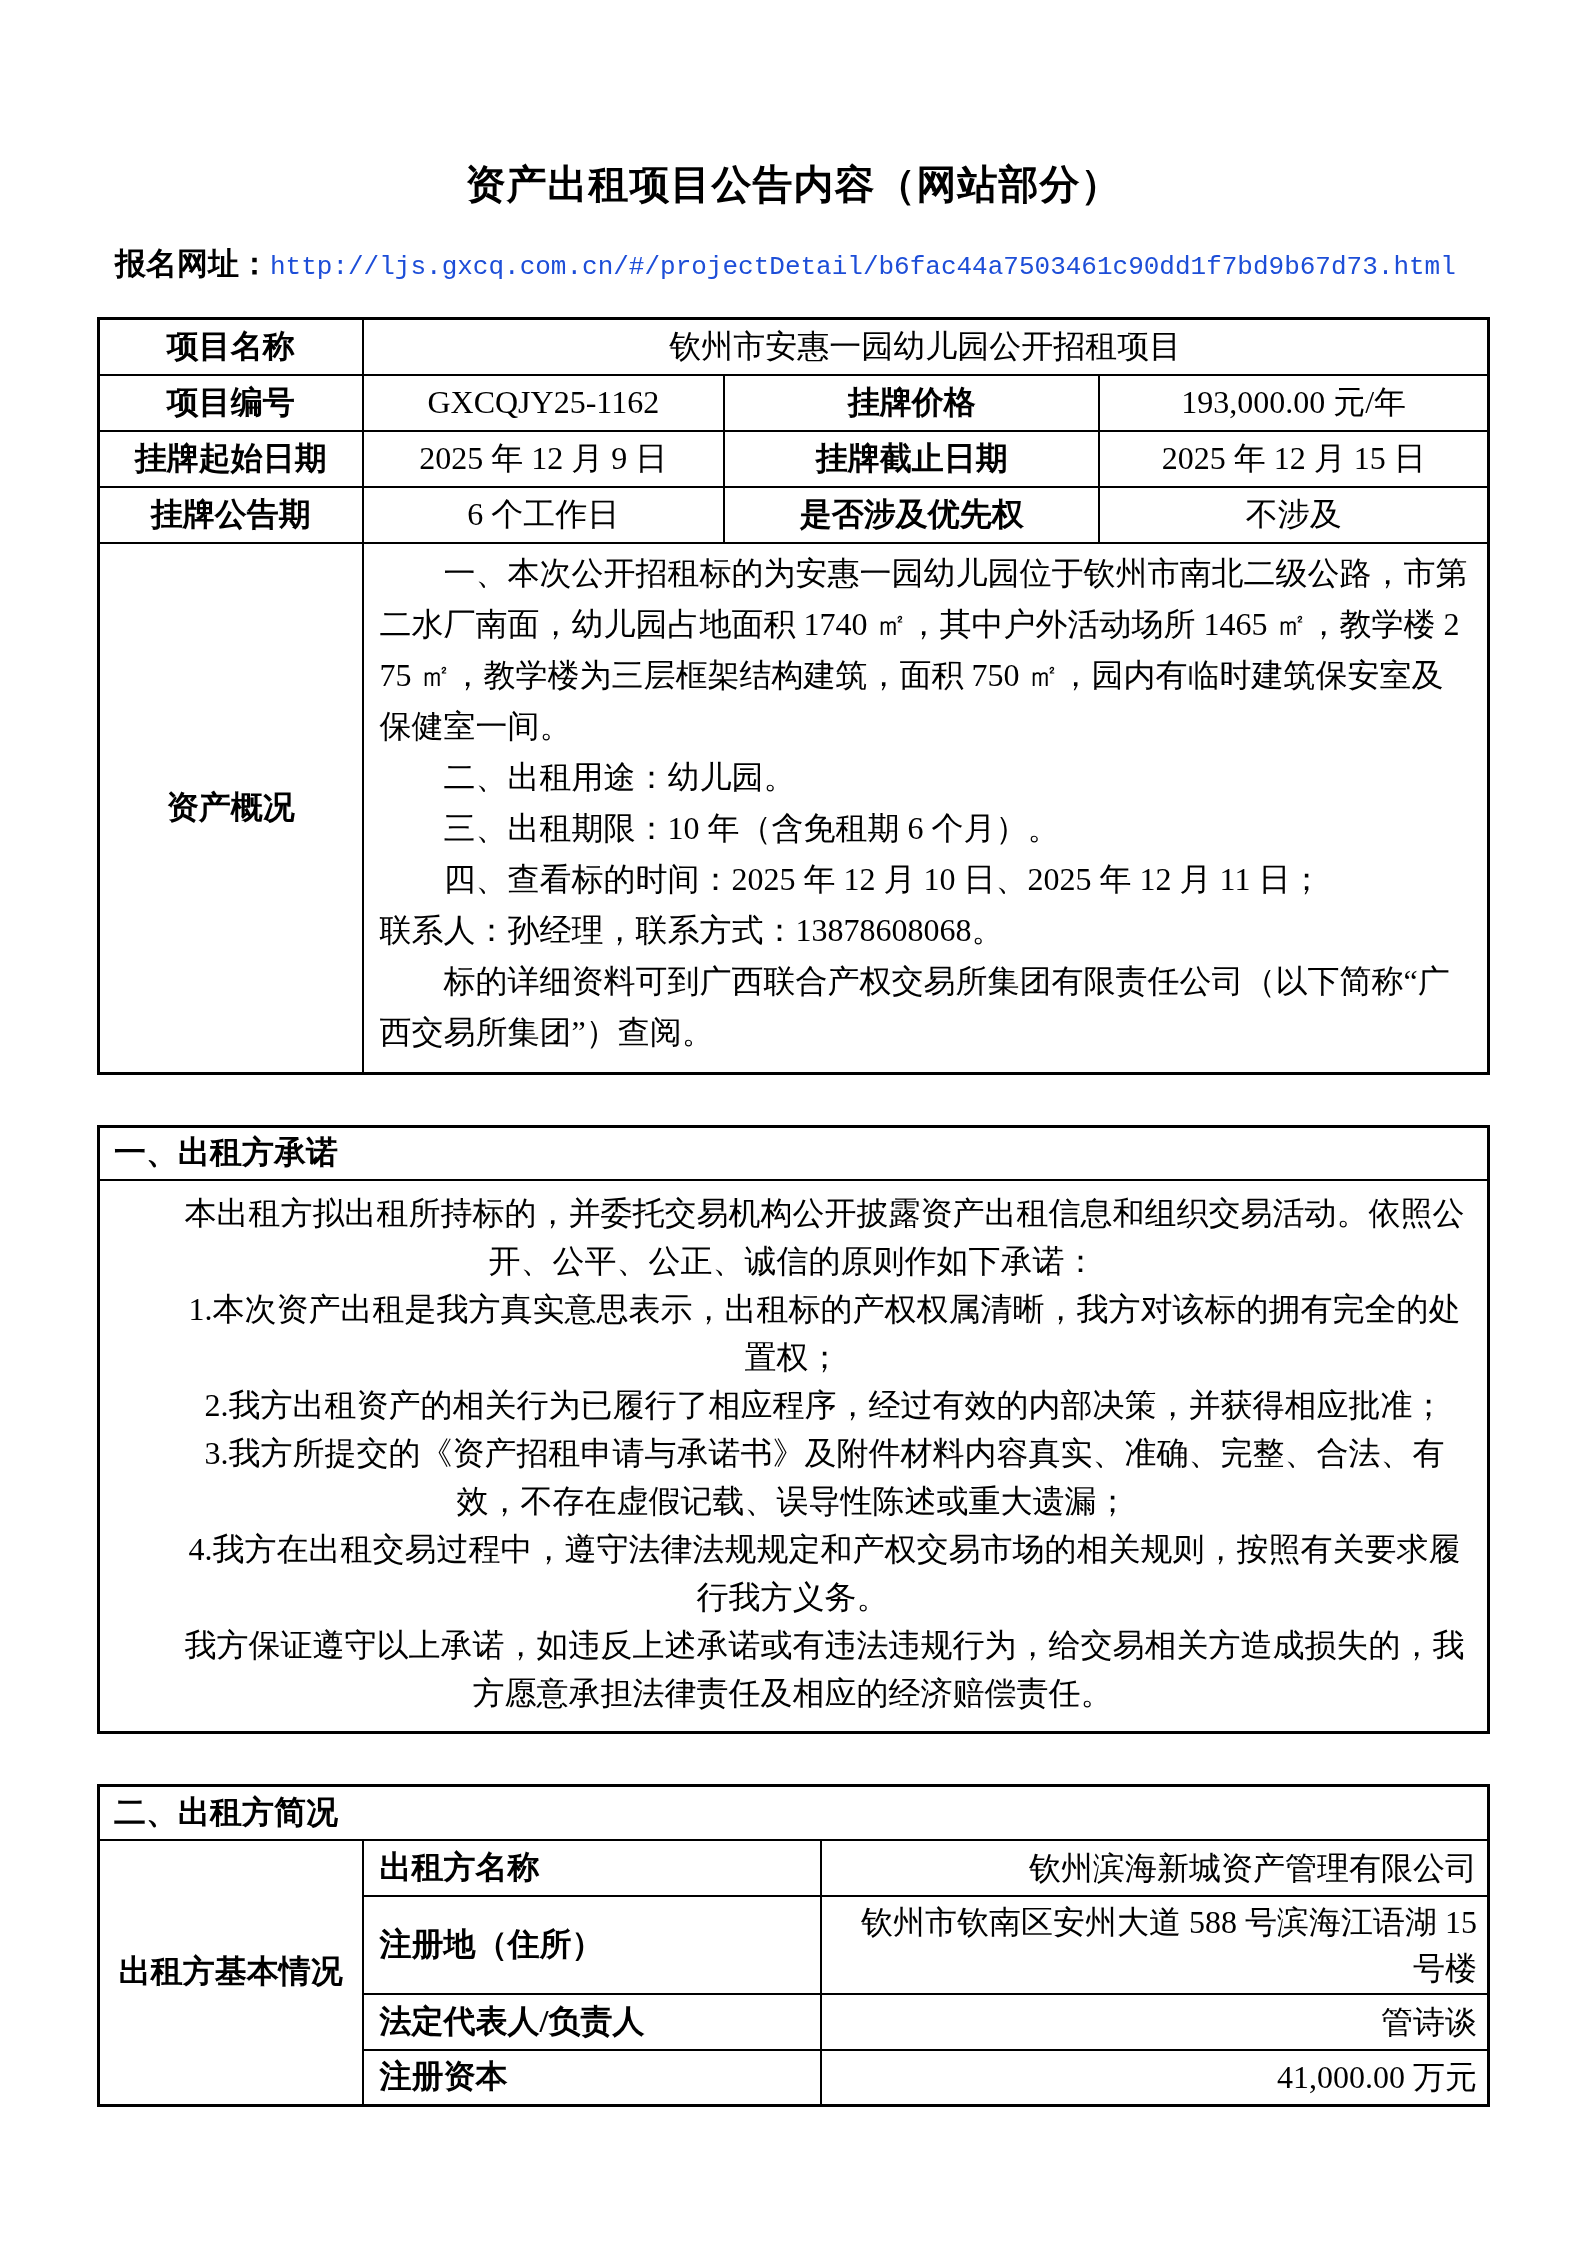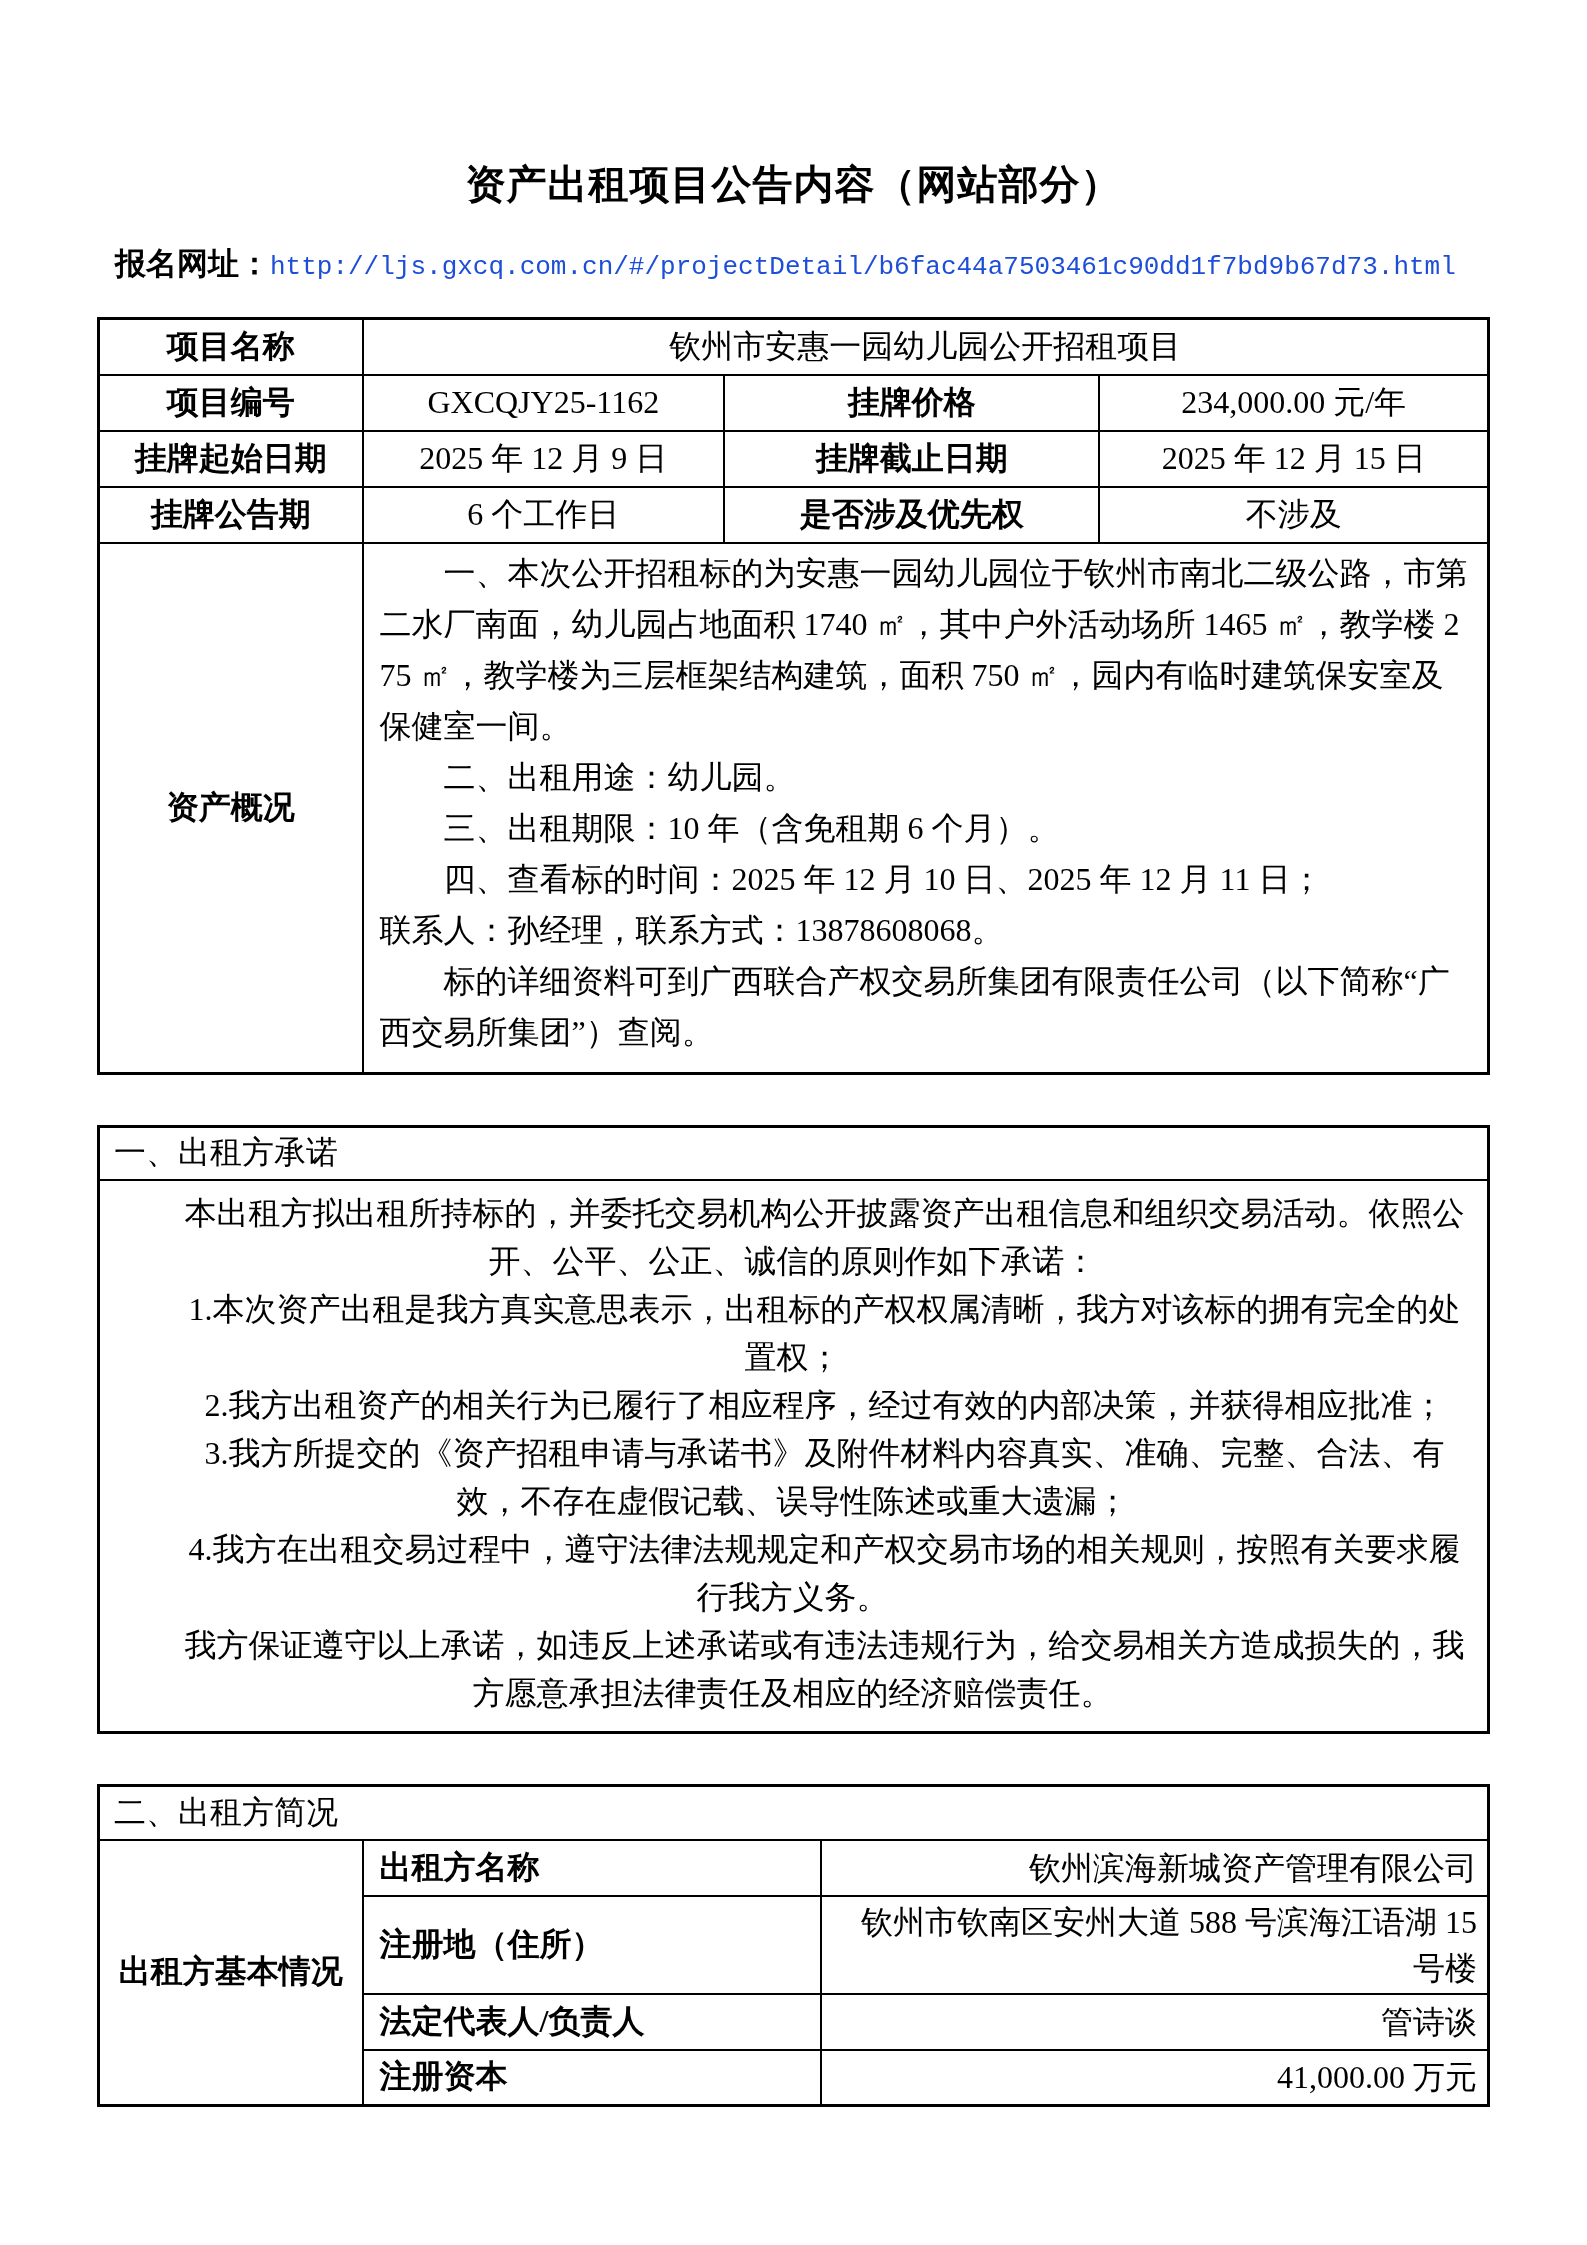--- a/index.html
+++ b/index.html
@@ -128,7 +128,7 @@
       <td class="lbl">项目编号</td>
       <td class="val">GXCQJY25-1162</td>
       <td class="lbl">挂牌价格</td>
-      <td class="val">234,000.00 元/年</td>
+      <td class="val">193,000.00 元/年</td>
     </tr>
     <tr class="row-h">
       <td class="lbl">挂牌起始日期</td>

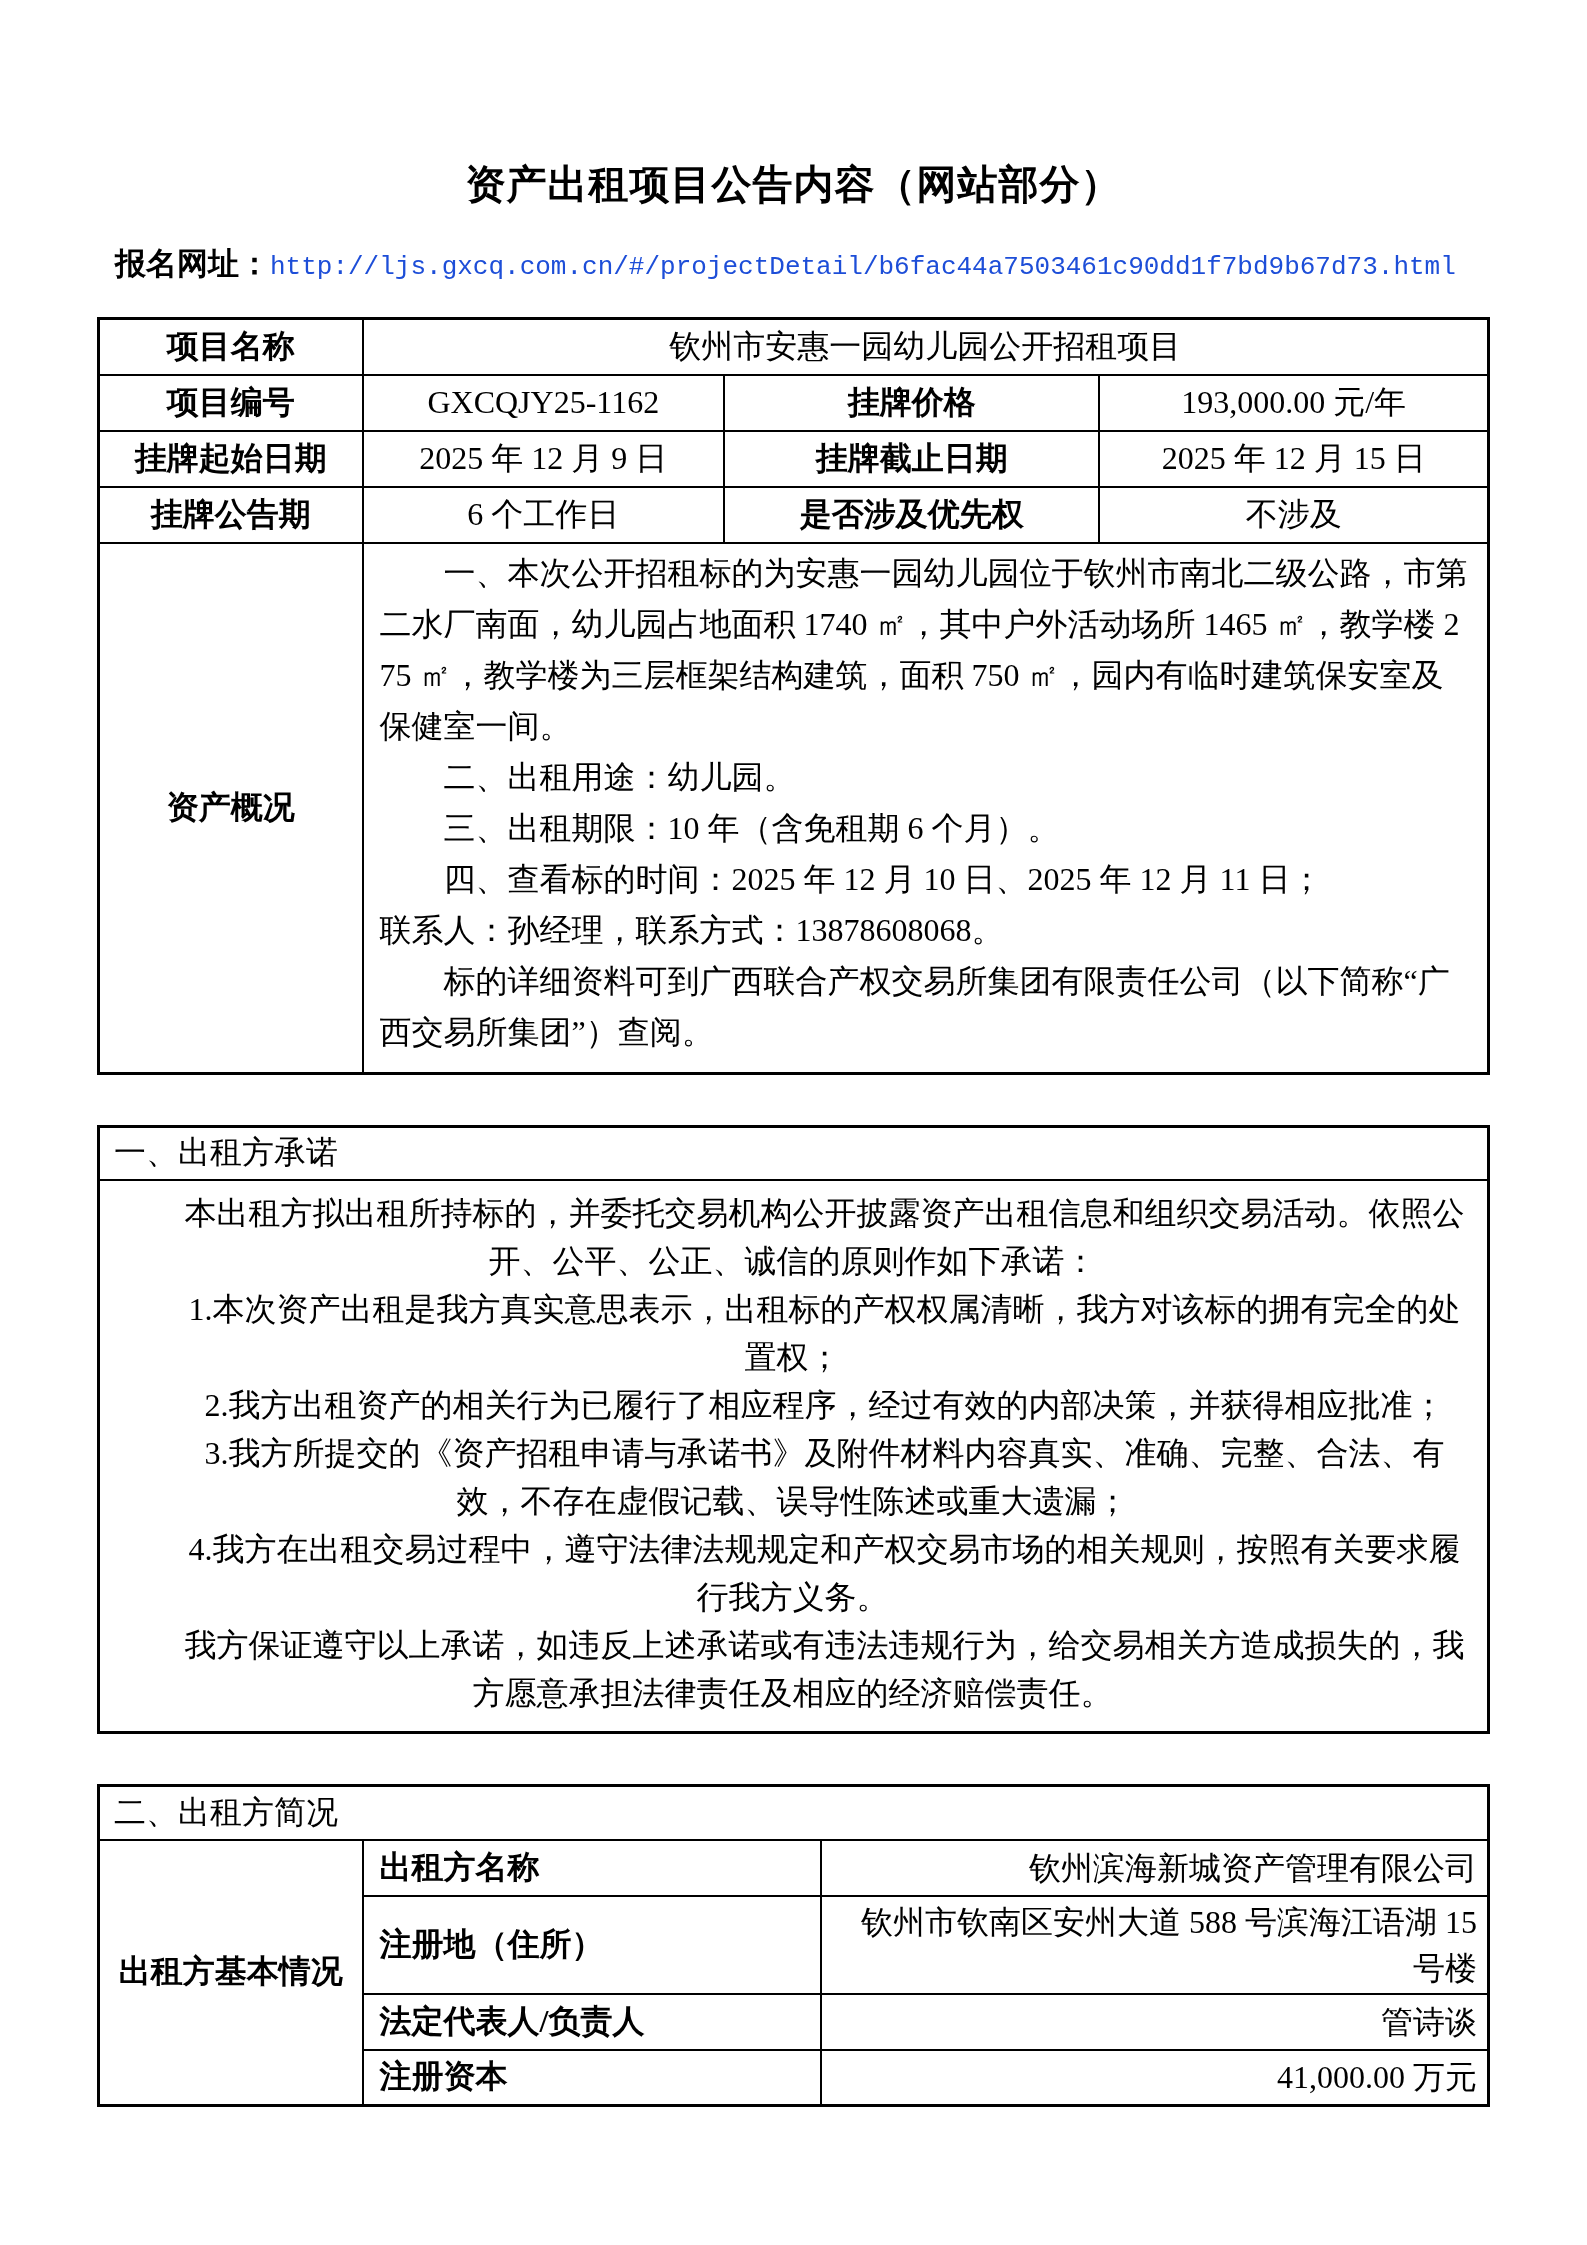--- a/index.html
+++ b/index.html
@@ -73,7 +73,7 @@
 
   .section-table { margin-top: 50px; }
   .section-header {
-    font-weight: normal;
+    font-weight: bold;
     height: 54px;
     padding: 0 14px;
     text-align: left;

